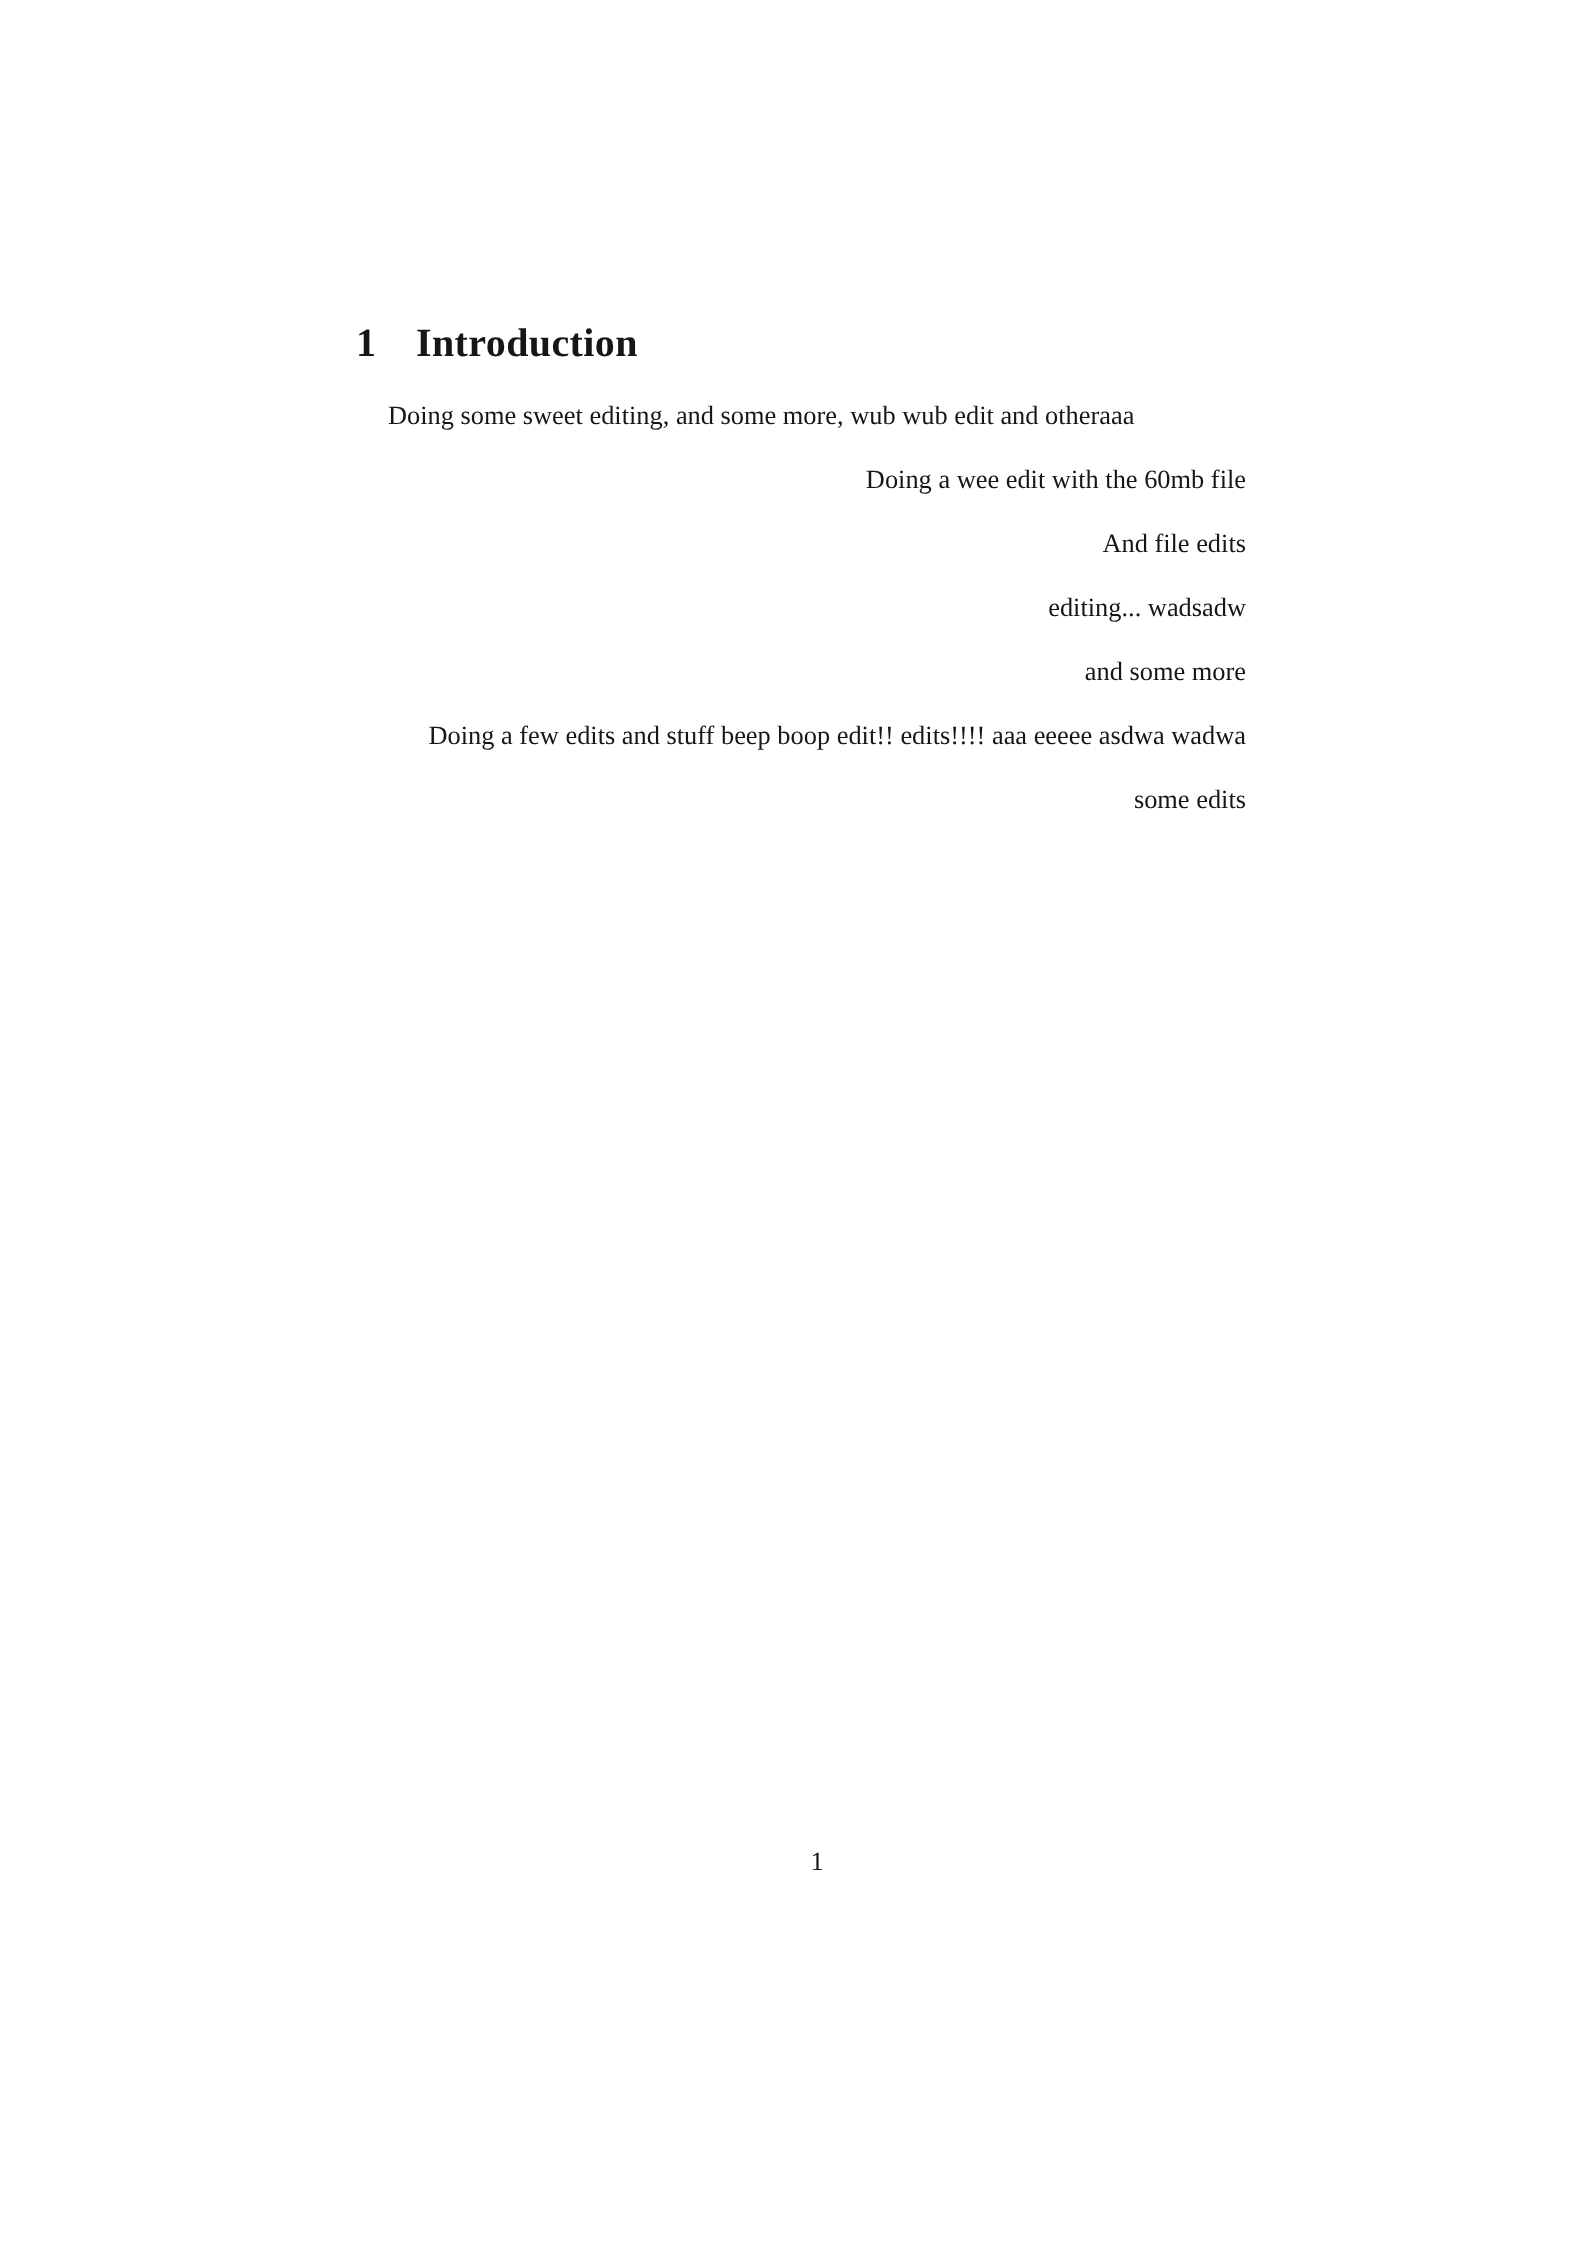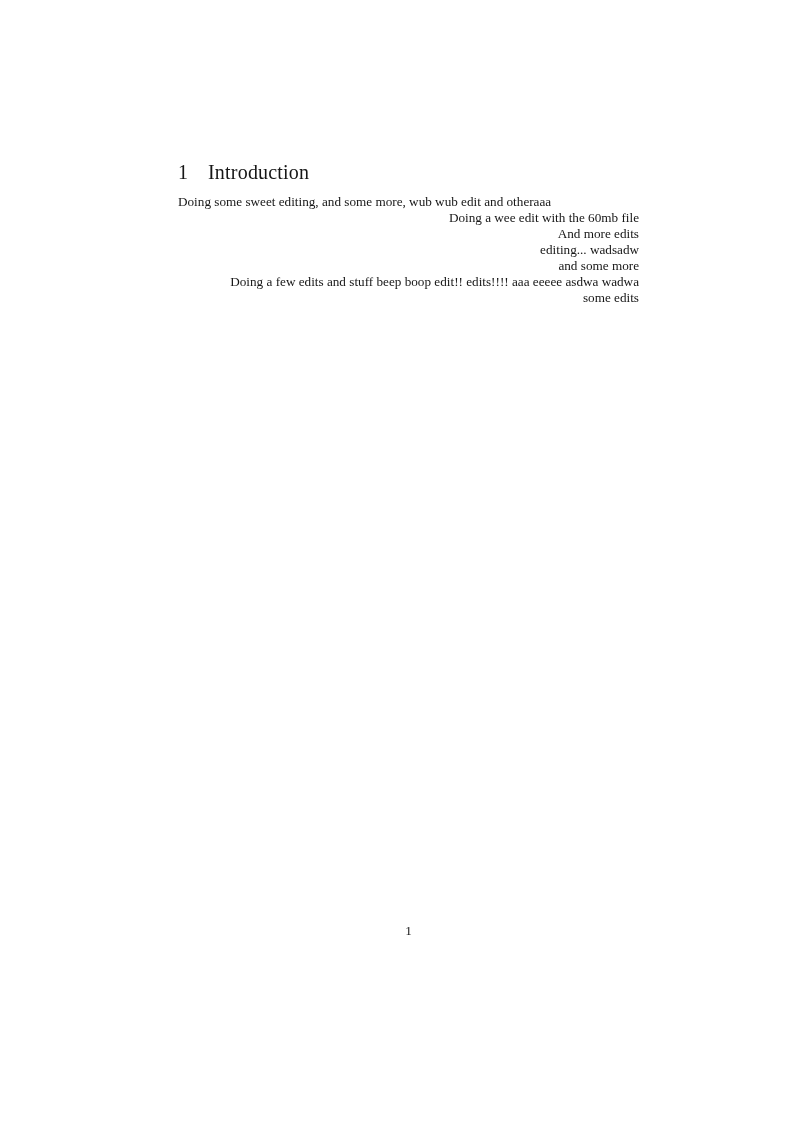--- a/index.html
+++ b/index.html
@@ -24,7 +24,7 @@
   }
   .section-heading {
     font-size: 20px;
-    font-weight: normal;
+    font-weight: bold;
     line-height: 23px;
     margin: 0 0 10px 0;
     letter-spacing: 0.2px;

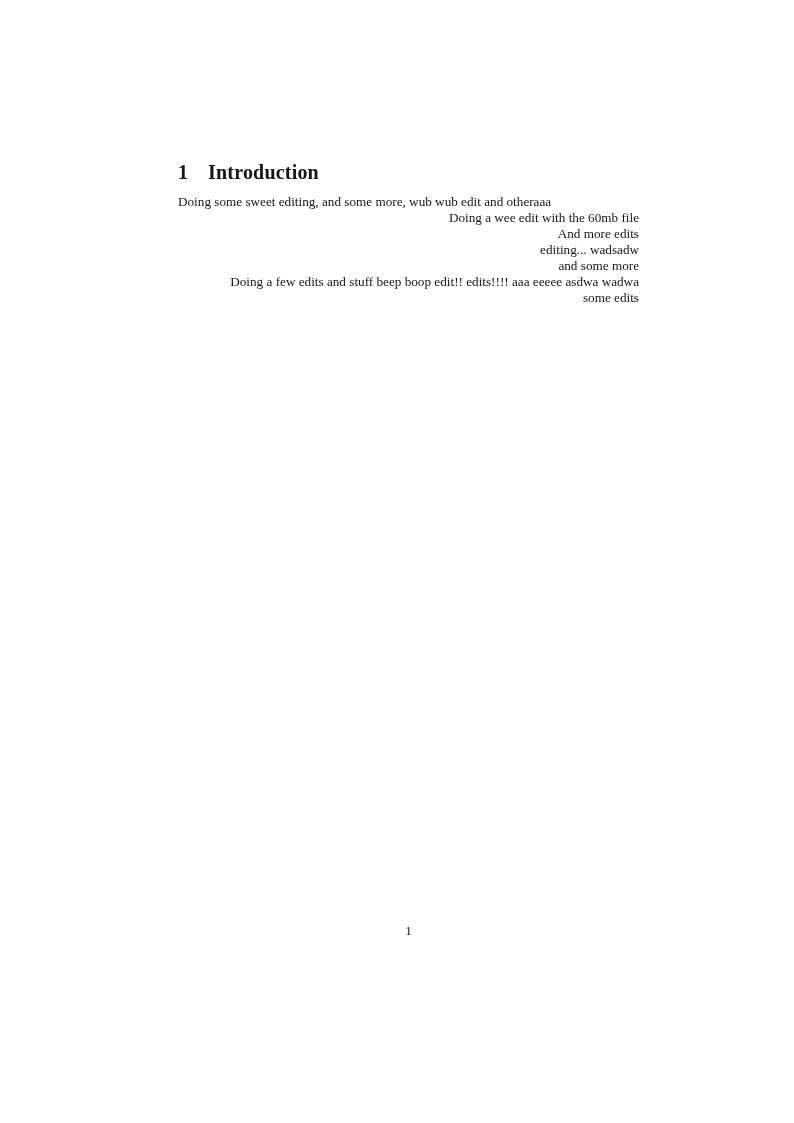--- a/index.html
+++ b/index.html
@@ -37,7 +37,7 @@
   .body-par {
     font-size: 13.2px;
     line-height: 16px;
-    margin: 0;
+    margin: 16px;
     white-space: nowrap;
   }
   .body-par.indent {

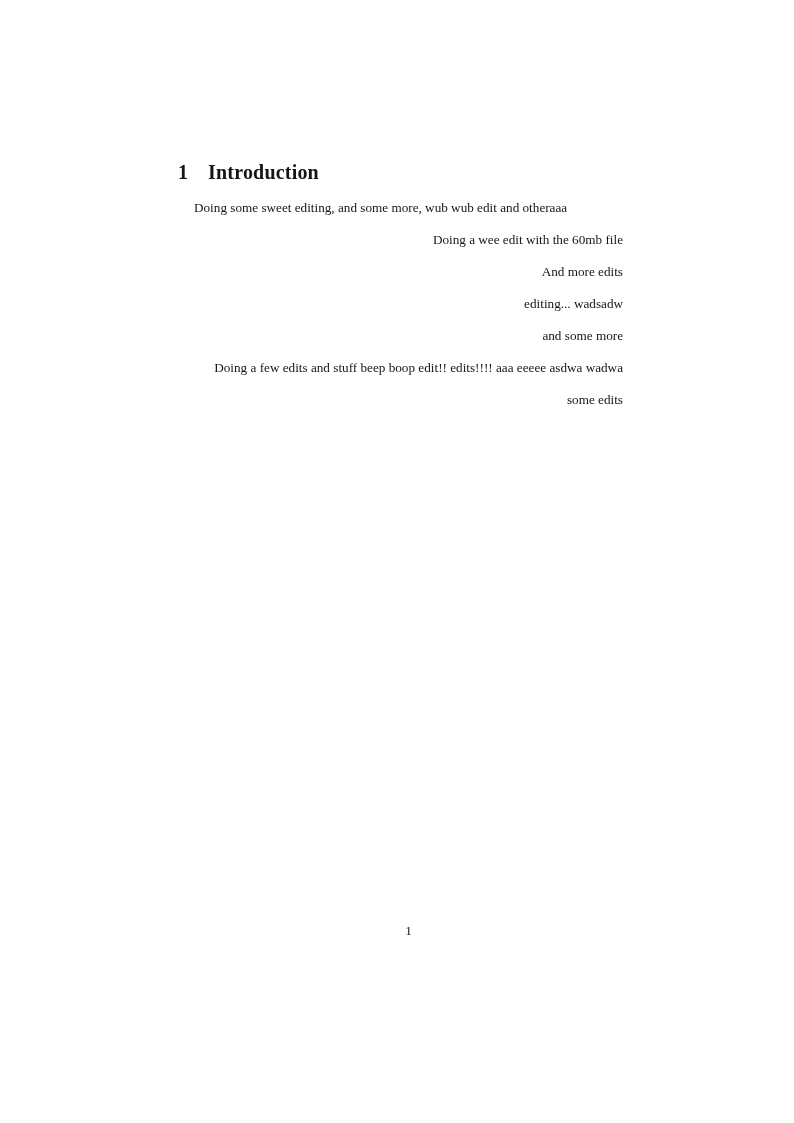--- a/index.html
+++ b/index.html
@@ -62,7 +62,7 @@
     <h1 class="section-heading"><span class="sec-num">1</span><span>Introduction</span></h1>
     <p class="body-par">Doing some sweet editing, and some more, wub wub edit and otheraaa</p>
     <p class="body-par indent">Doing a wee edit with the 60mb file</p>
-    <p class="body-par indent">And more edits</p>
+    <p class="body-par indent">And file edits</p>
     <p class="body-par indent">editing... wadsadw</p>
     <p class="body-par indent">and some more</p>
     <p class="body-par indent">Doing a few edits and stuff beep boop edit!! edits!!!! aaa eeeee asdwa wadwa</p>

